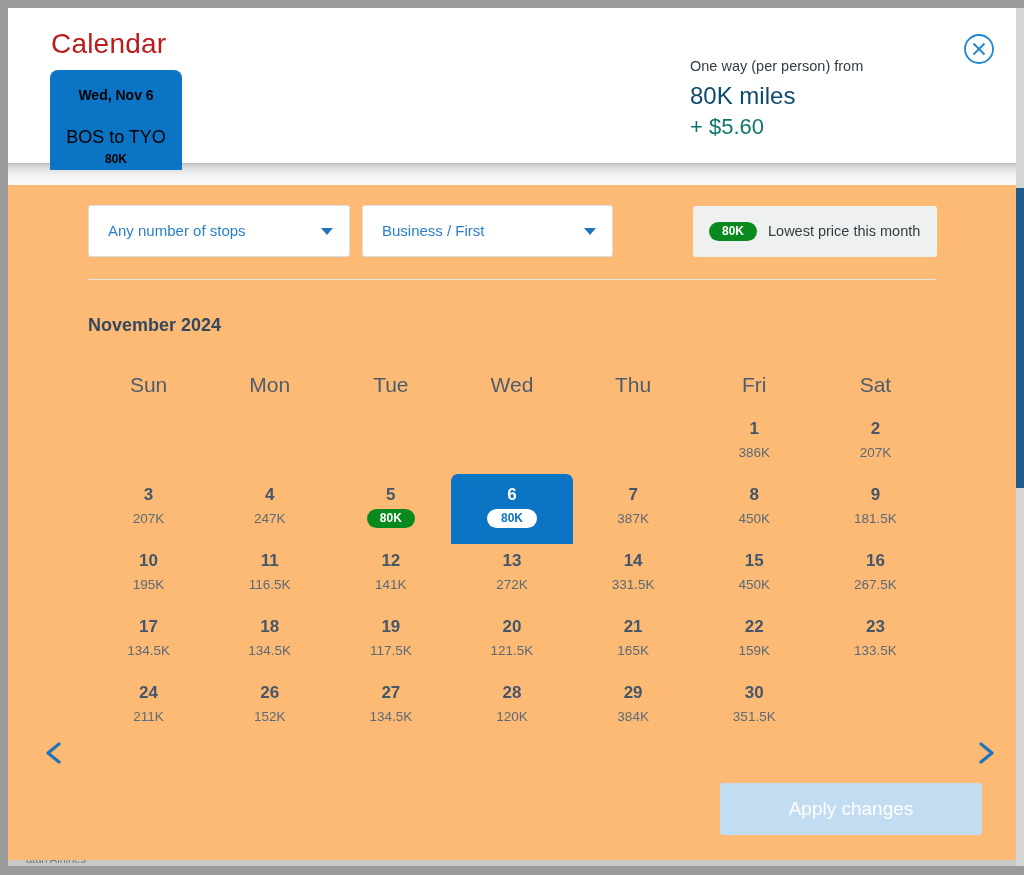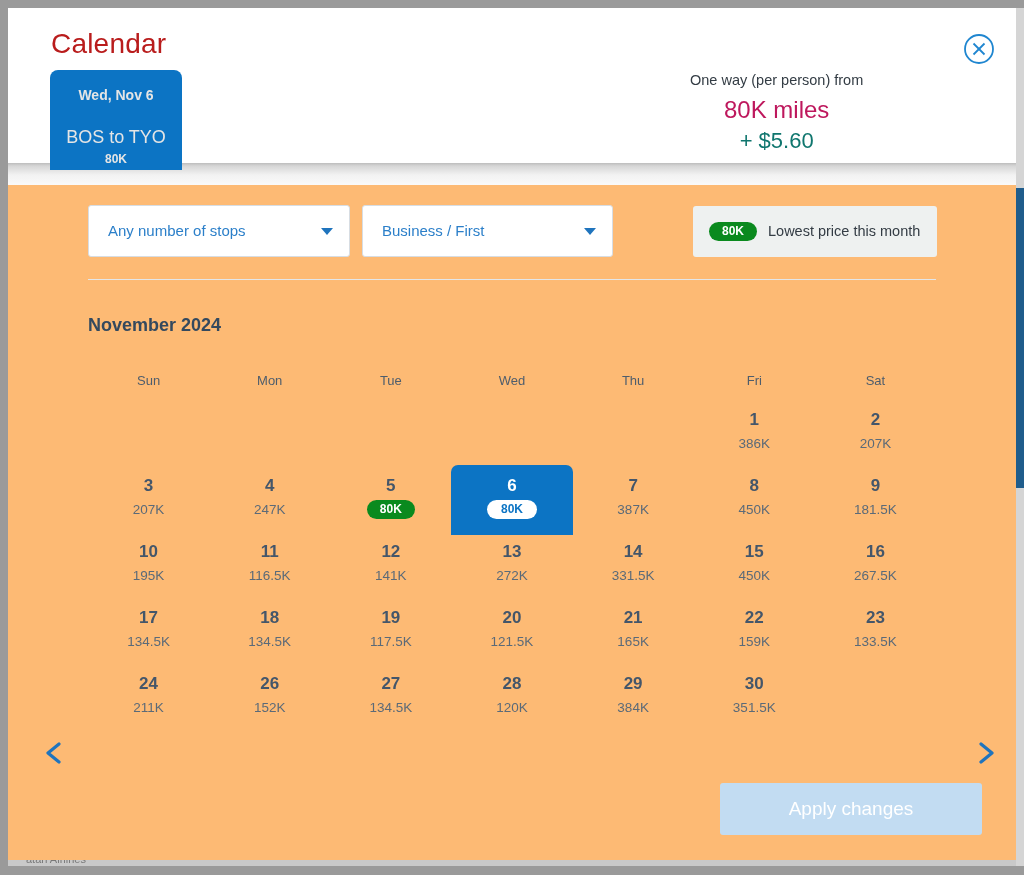--- a/index.html
+++ b/index.html
@@ -173,8 +173,8 @@
   .price-block {
     position: absolute;
     left: 682px;
-    top: 62px;
-    text-align: center;
+    top: 48px;
+    text-align: left;
   }
   .price-label {
     font-size: 14.5px;

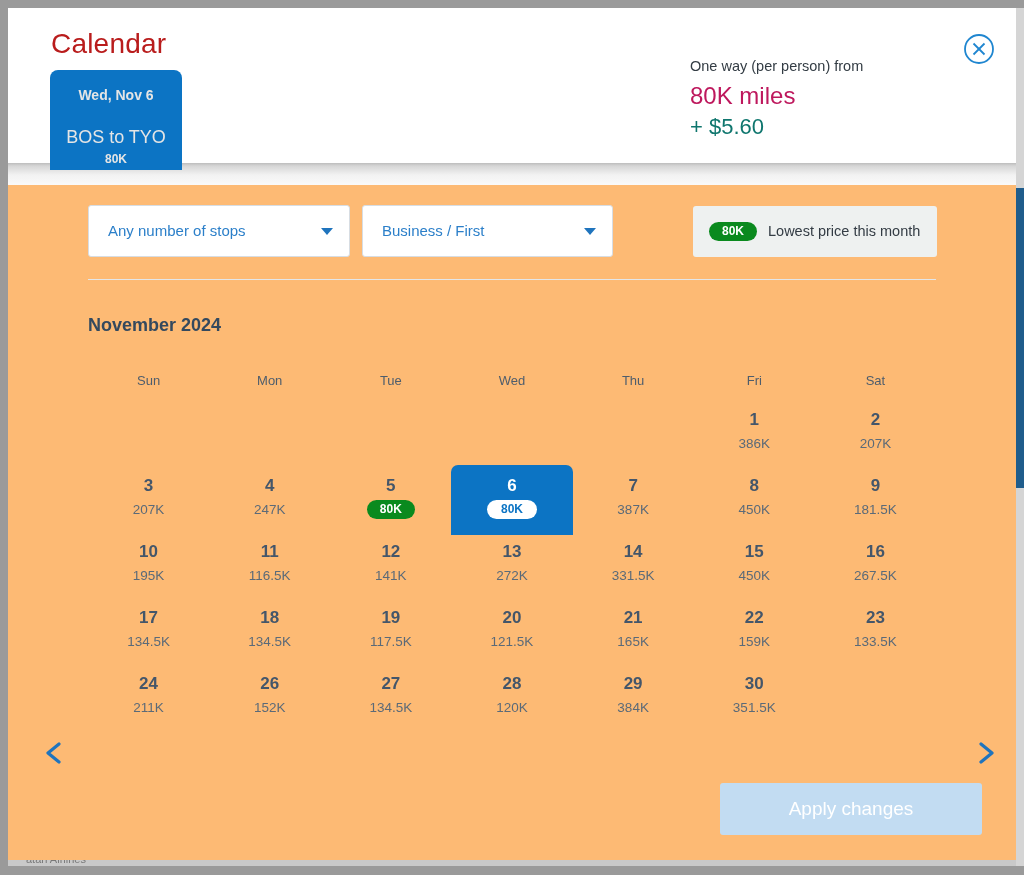--- a/index.html
+++ b/index.html
@@ -147,7 +147,7 @@
     height: 100px;
     background: #0c74c4;
     border-radius: 8px 8px 0 0;
-    color: #e5e5e5;
+    color: #000000;
     text-align: center;
     box-sizing: border-box;
     padding-top: 16px;

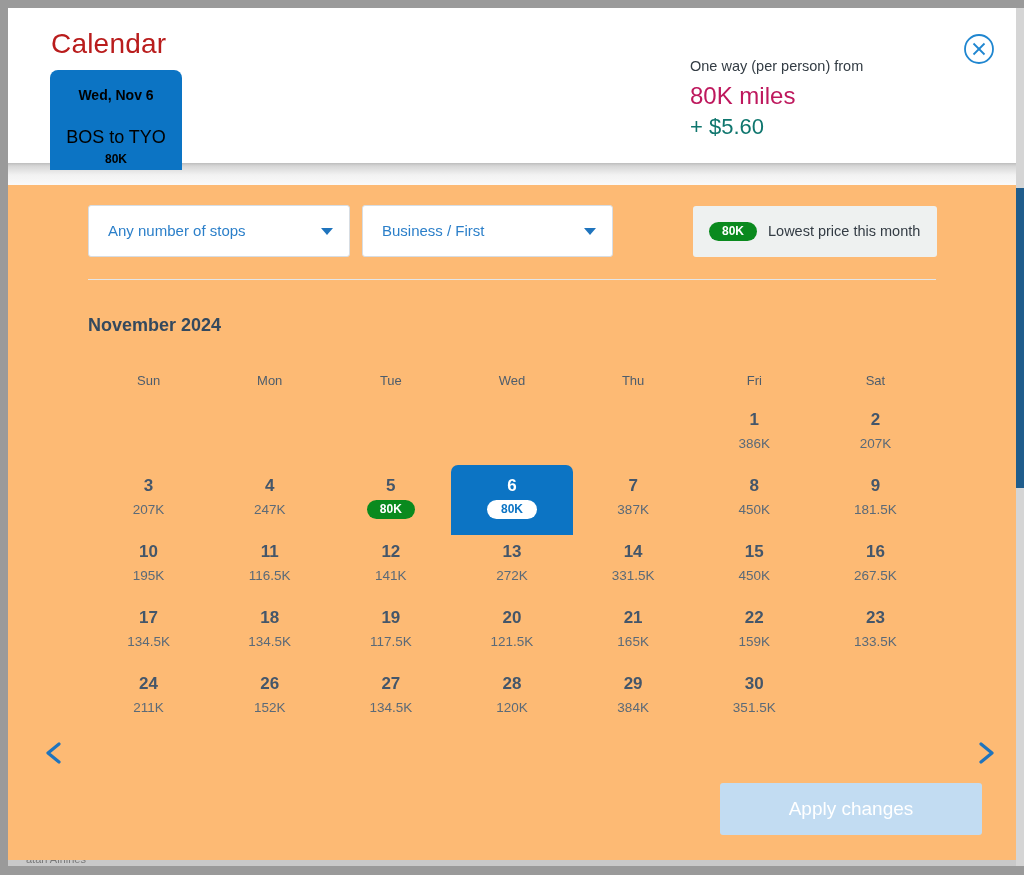--- a/index.html
+++ b/index.html
@@ -183,7 +183,7 @@
   }
   .price-miles {
     font-size: 24px;
-    color: #be185d;
+    color: #0c4a6e;
     line-height: 33px;
     margin-top: 3px;
   }

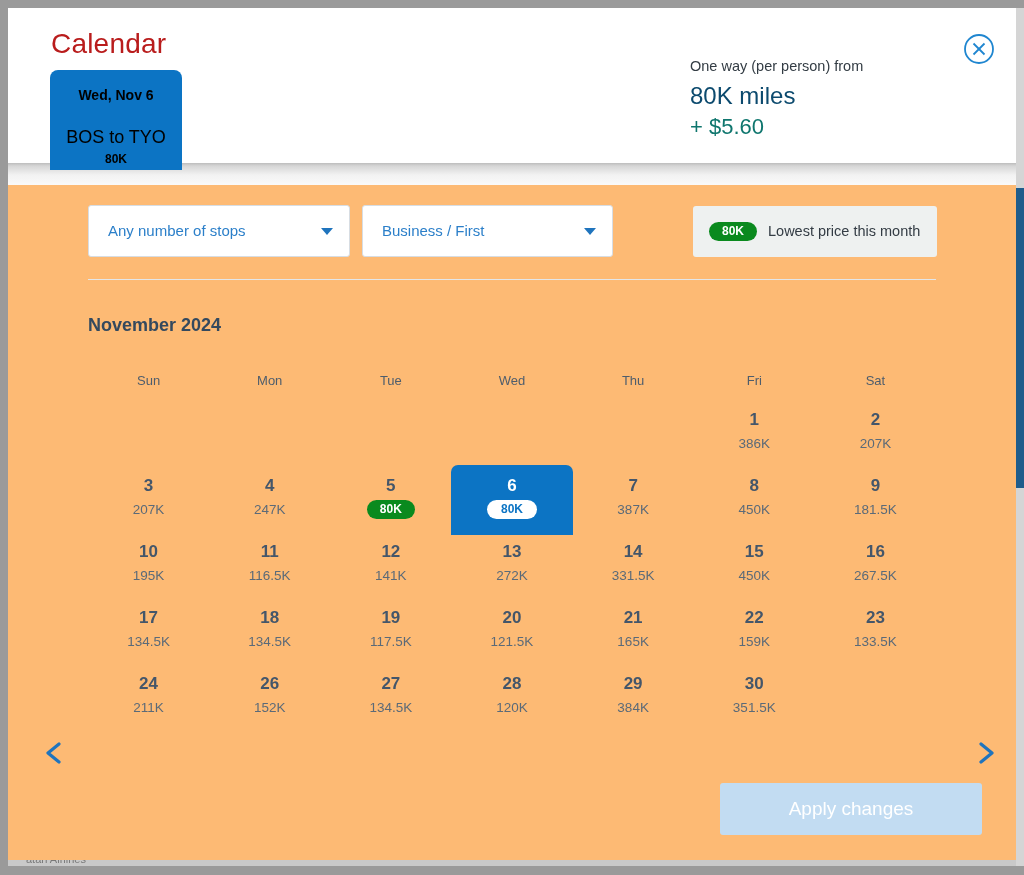--- a/index.html
+++ b/index.html
@@ -307,7 +307,7 @@
   }
   .dow {
     text-align: center;
-    font-size: 13px;
+    font-size: 21px;
     color: #4e5d6c;
     padding-bottom: 20px;
   }

